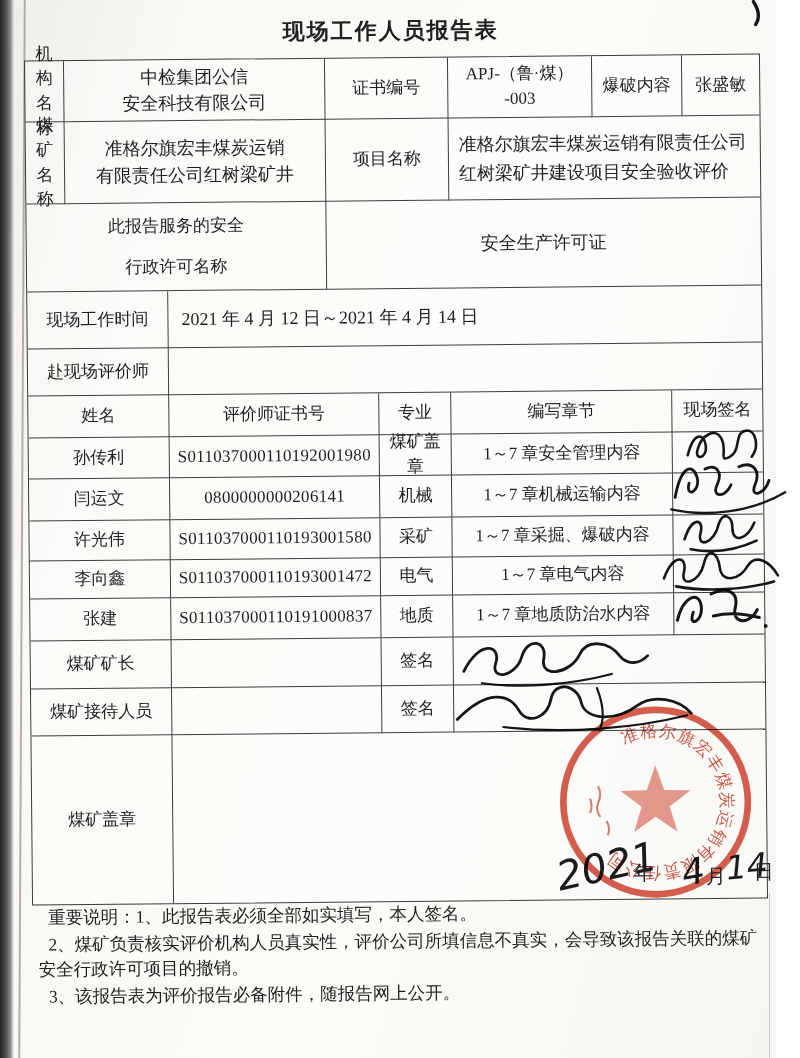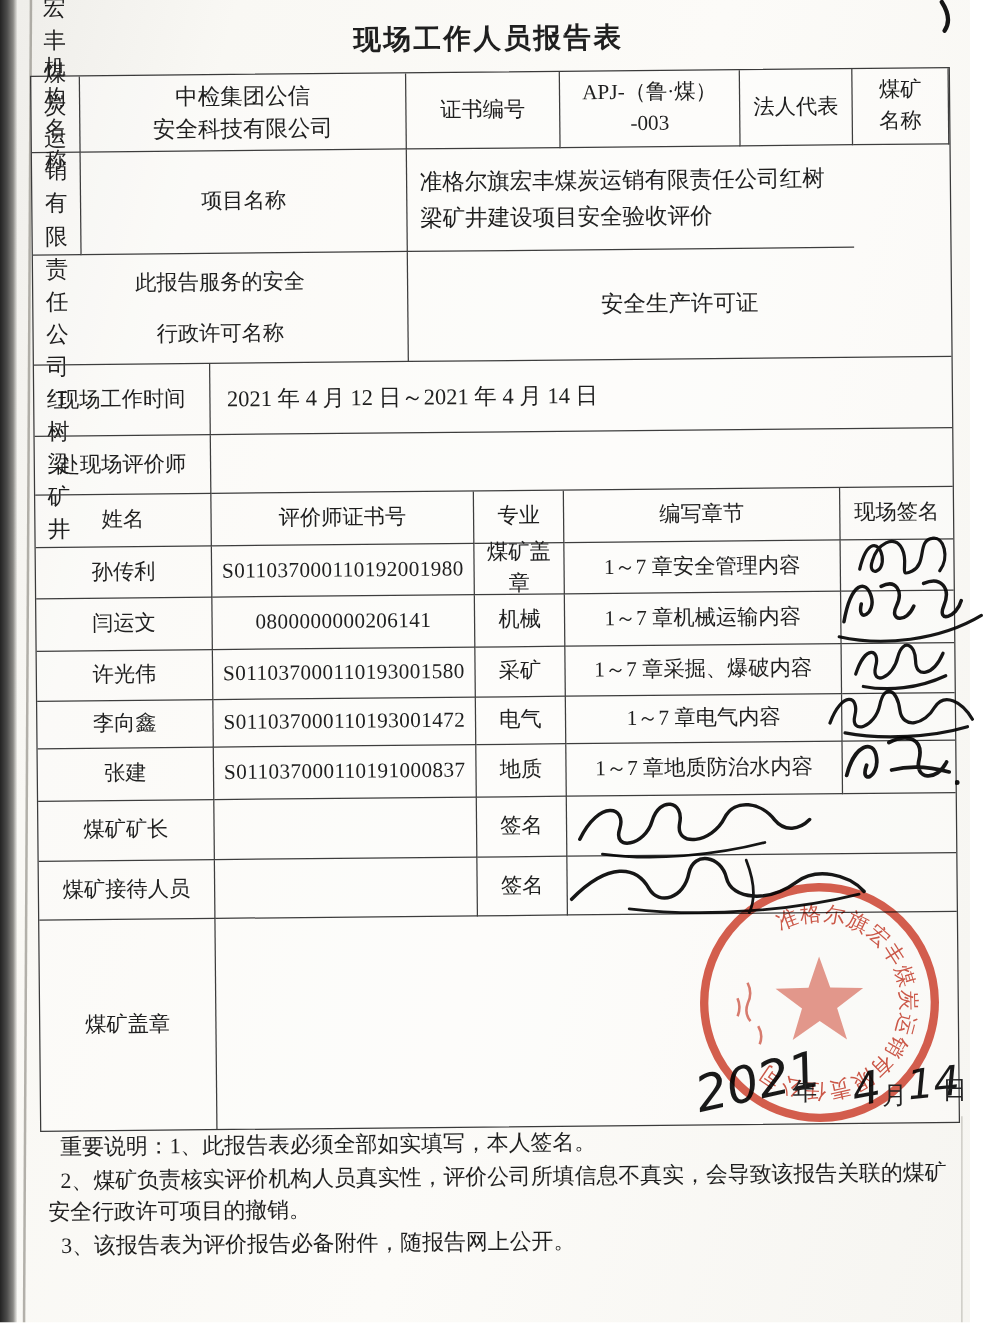--- a/index.html
+++ b/index.html
@@ -69,7 +69,7 @@
         <div class="cell">证书编号</div>
         <div class="cell pre">APJ-（鲁·煤）
 -003</div>
-        <div class="cell">法人代表</div>
+        <div class="cell">爆破内容</div>
 
         <div class="cell pre">煤矿
 名称</div>

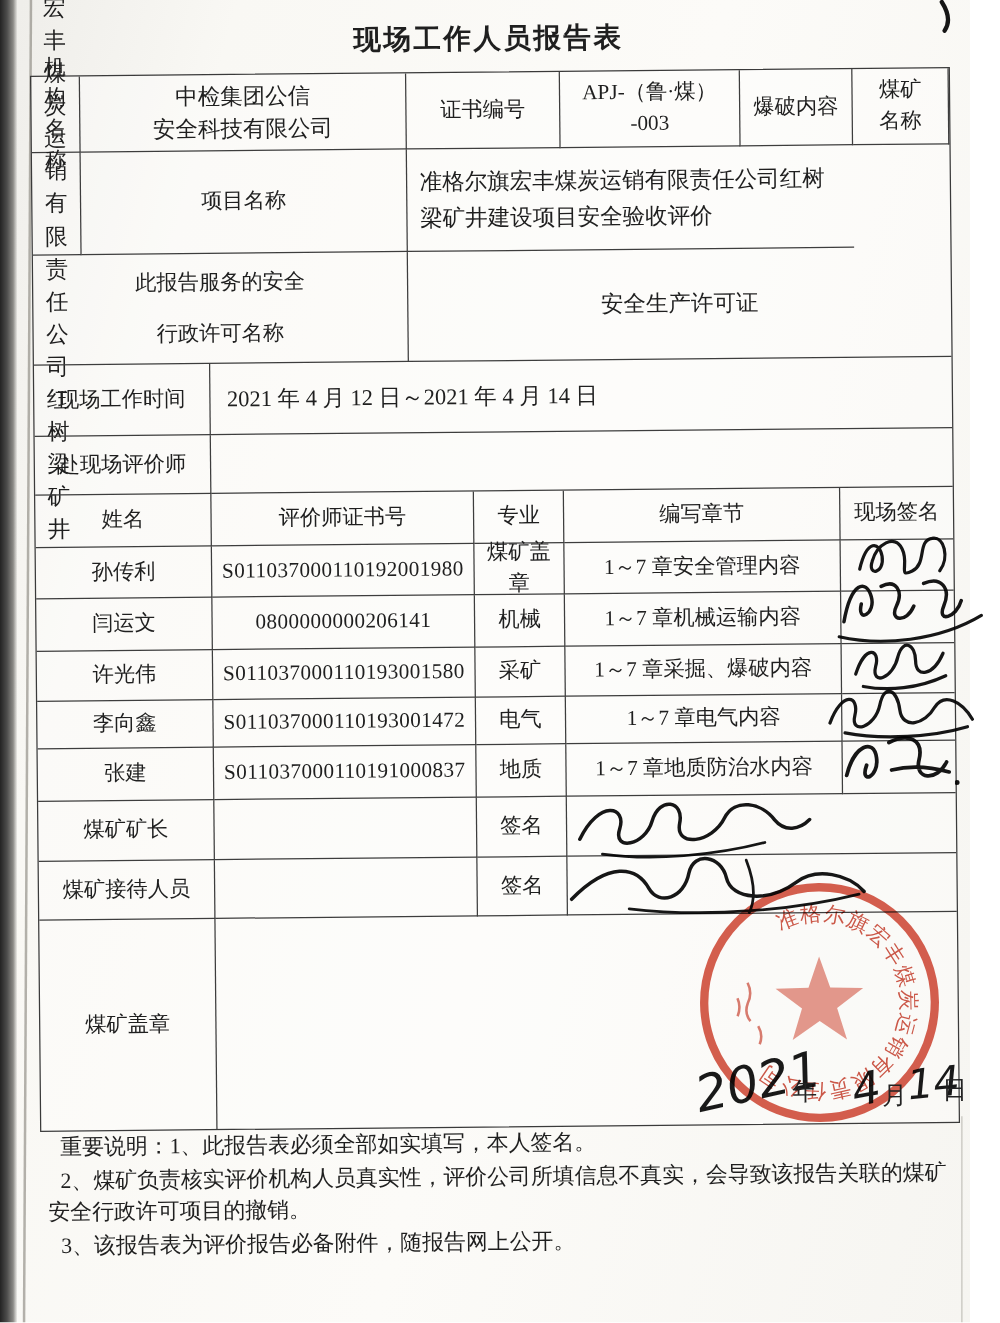--- a/index.html
+++ b/index.html
@@ -70,6 +70,7 @@
         <div class="cell pre">APJ-（鲁·煤）
 -003</div>
         <div class="cell">爆破内容</div>
+        <div class="cell noR">张盛敏</div>
 
         <div class="cell pre">煤矿
 名称</div>

